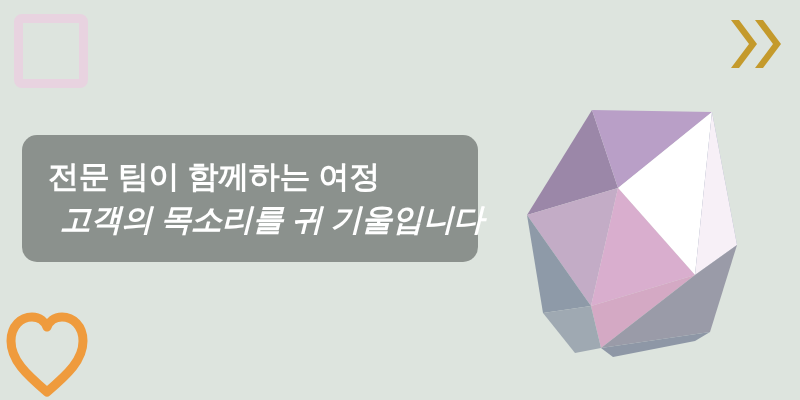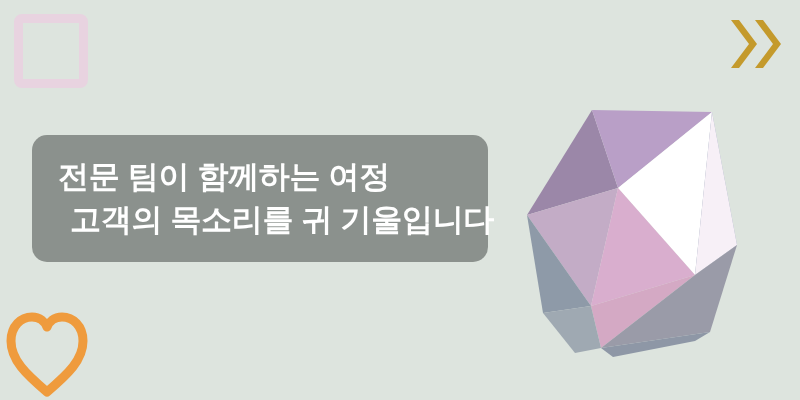--- a/index.html
+++ b/index.html
@@ -62,7 +62,7 @@
   
   #headline-plate {
     position: absolute;
-    left: 32px;
+    left: 22px;
     top: 135px;
     width: 456px;
     height: 127px;

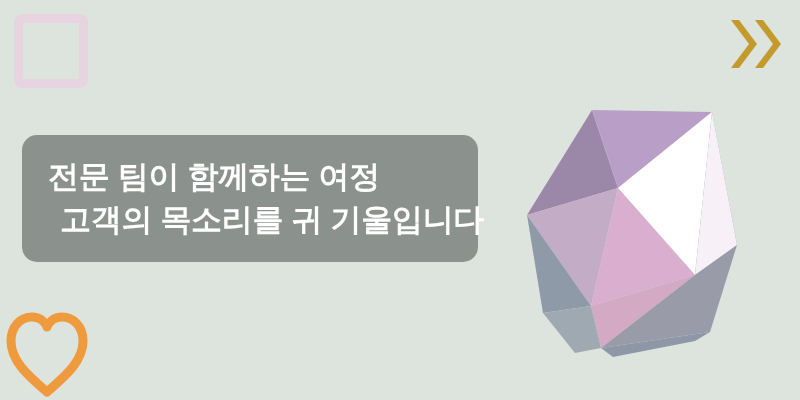--- a/index.html
+++ b/index.html
@@ -84,6 +84,7 @@
   }
   .headline-line.indented {
     padding-left: 12px;
+    font-style: italic;
   }
 </style>
 </head>

